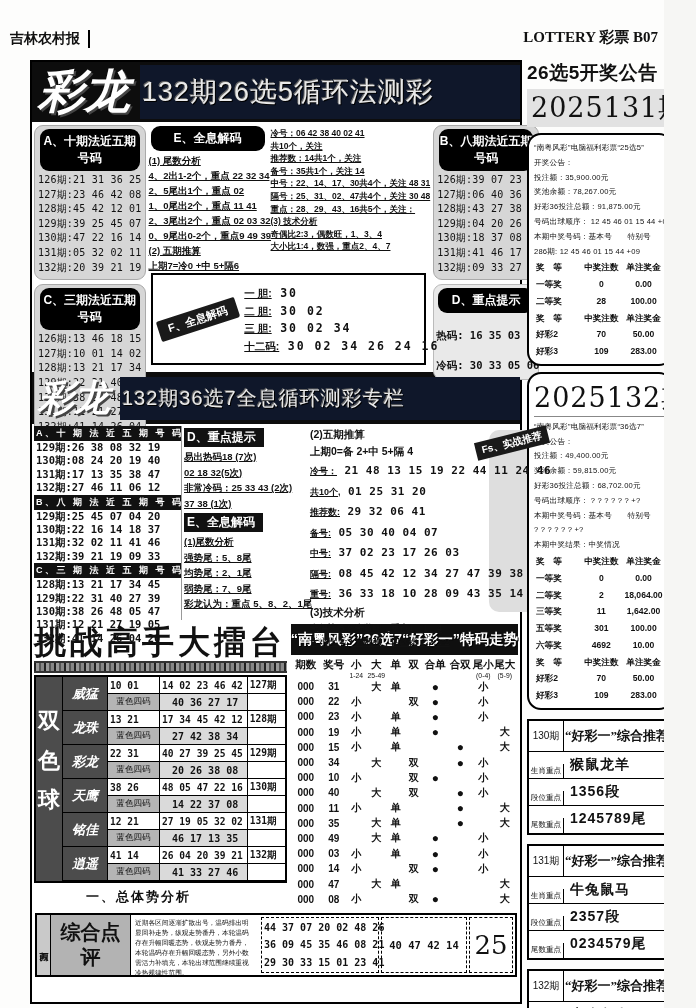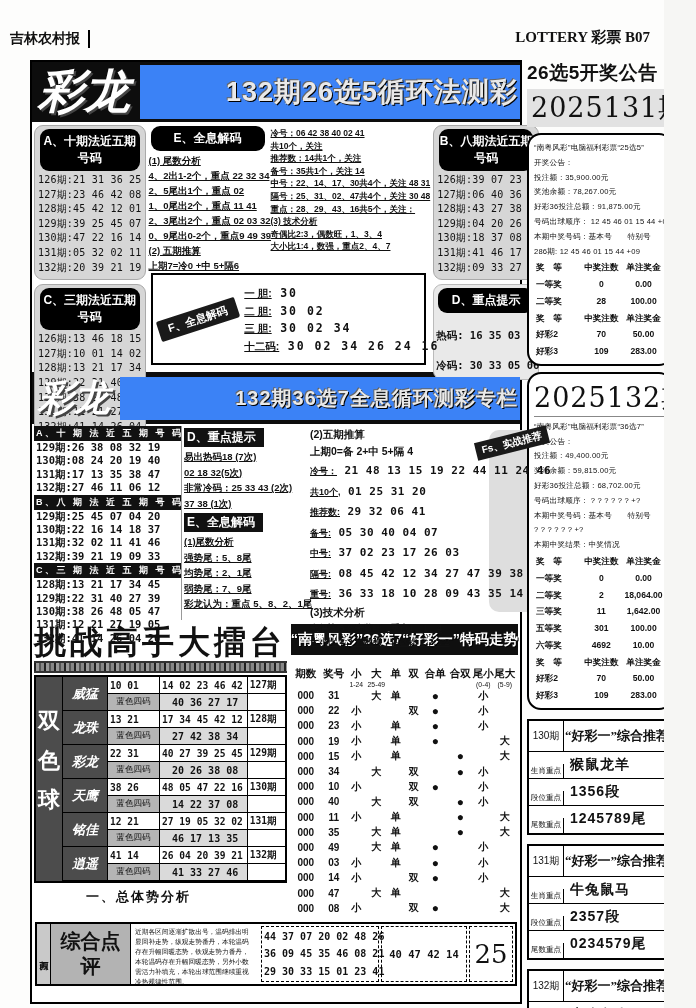--- a/index.html
+++ b/index.html
@@ -7,7 +7,7 @@
   .page { position:relative; width:664px; height:1008px; background:#fdfdfc; overflow:hidden; }
 
   .masthead { position:absolute; left:10px; top:30px; font-size:14px; font-weight:bold; padding-right:8px; border-right:2px solid #000; }
-  .edition { position:absolute; right:14px; top:28px; font-size:15px; font-weight:bold; font-family:"Liberation Serif", serif; }
+  .edition { position:absolute; right:6px; top:28px; font-size:15px; font-weight:bold; font-family:"Liberation Serif", serif; }
 
   .main { position:absolute; left:30px; top:60px; width:492px; height:944px; border:2px solid #000; background:#fff; }
   .vrule { position:absolute; left:676px; top:60px; width:2px; height:944px; background:#000; }

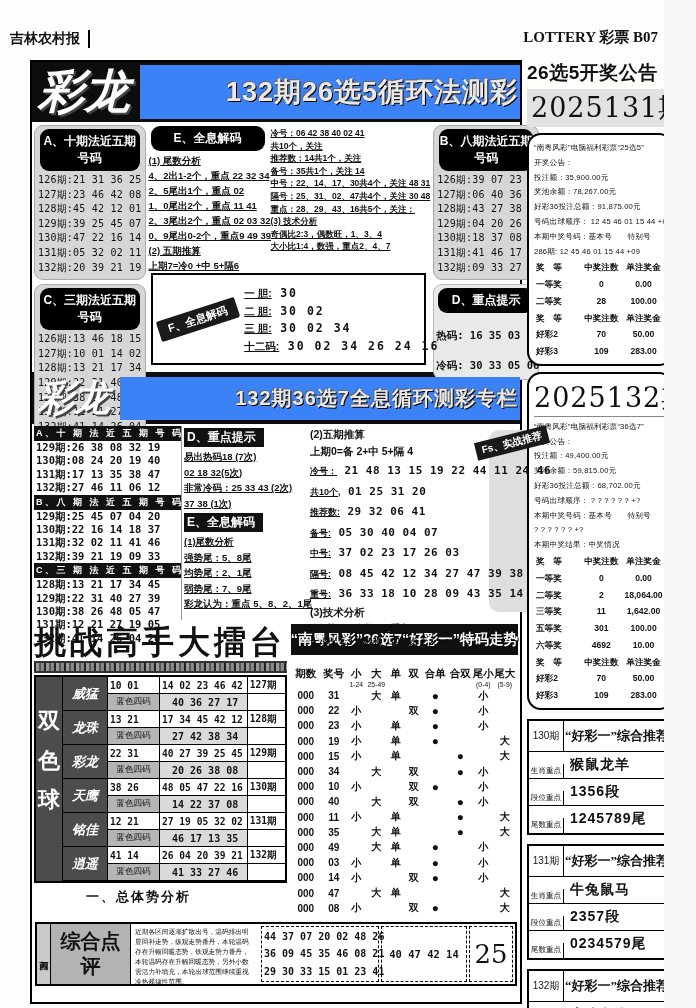--- a/index.html
+++ b/index.html
@@ -19,7 +19,7 @@
   .logo { color:#fff; font-weight:bold; font-style:italic; font-family:"Liberation Serif", serif; padding:0 10px 0 6px; text-shadow:2px 2px 0 #444; white-space:nowrap; }
   .b1 .logo { font-size:46px; }
   .b2 .logo { font-size:36px; }
-  .btitle { color:#e9e9e9; font-weight:bold; background:#3b82f6; flex:1; text-shadow:1px 1px 0 #000, -1px -1px 0 #666; white-space:nowrap;text-align:right; }
+  .btitle { color:#e9e9e9; font-weight:normal; background:#0f172a; flex:1; text-shadow:1px 1px 0 #000, -1px -1px 0 #666; white-space:nowrap; }
   .b1 .btitle { font-size:27px; letter-spacing:1px; padding:9px 2px; }
   .b2 .btitle { font-size:20px; letter-spacing:1px; padding:8px 2px; }
 

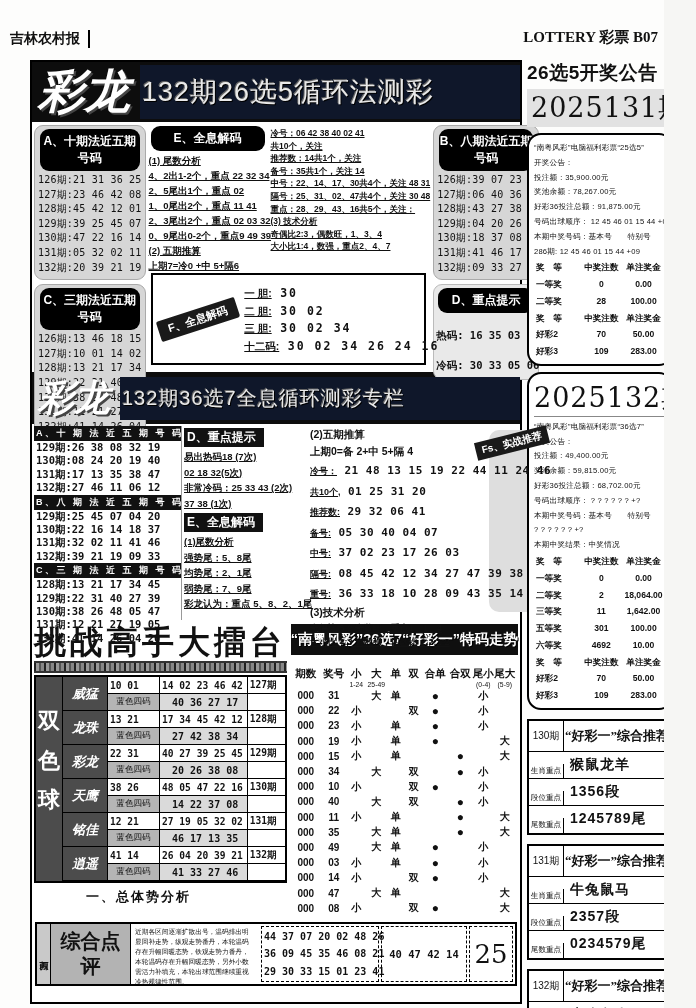--- a/index.html
+++ b/index.html
@@ -81,7 +81,7 @@
 
   .s3mid { flex:1; }
   .trendtitle { background:#0f0f0f; color:#fff; font-size:14.5px; font-weight:bold; text-align:center; padding:6px 0; white-space:nowrap; text-shadow:1px 1px 0 #000; }
-  .thead { display:flex; margin-top:12px; }
+  .thead { display:flex; margin-top:3px; }
   .thead span { font-size:10.5px; font-weight:bold; text-align:center; white-space:nowrap; }
   .tsub { display:flex; }
   .tsub span { font-size:6.8px; text-align:center; white-space:nowrap; }

